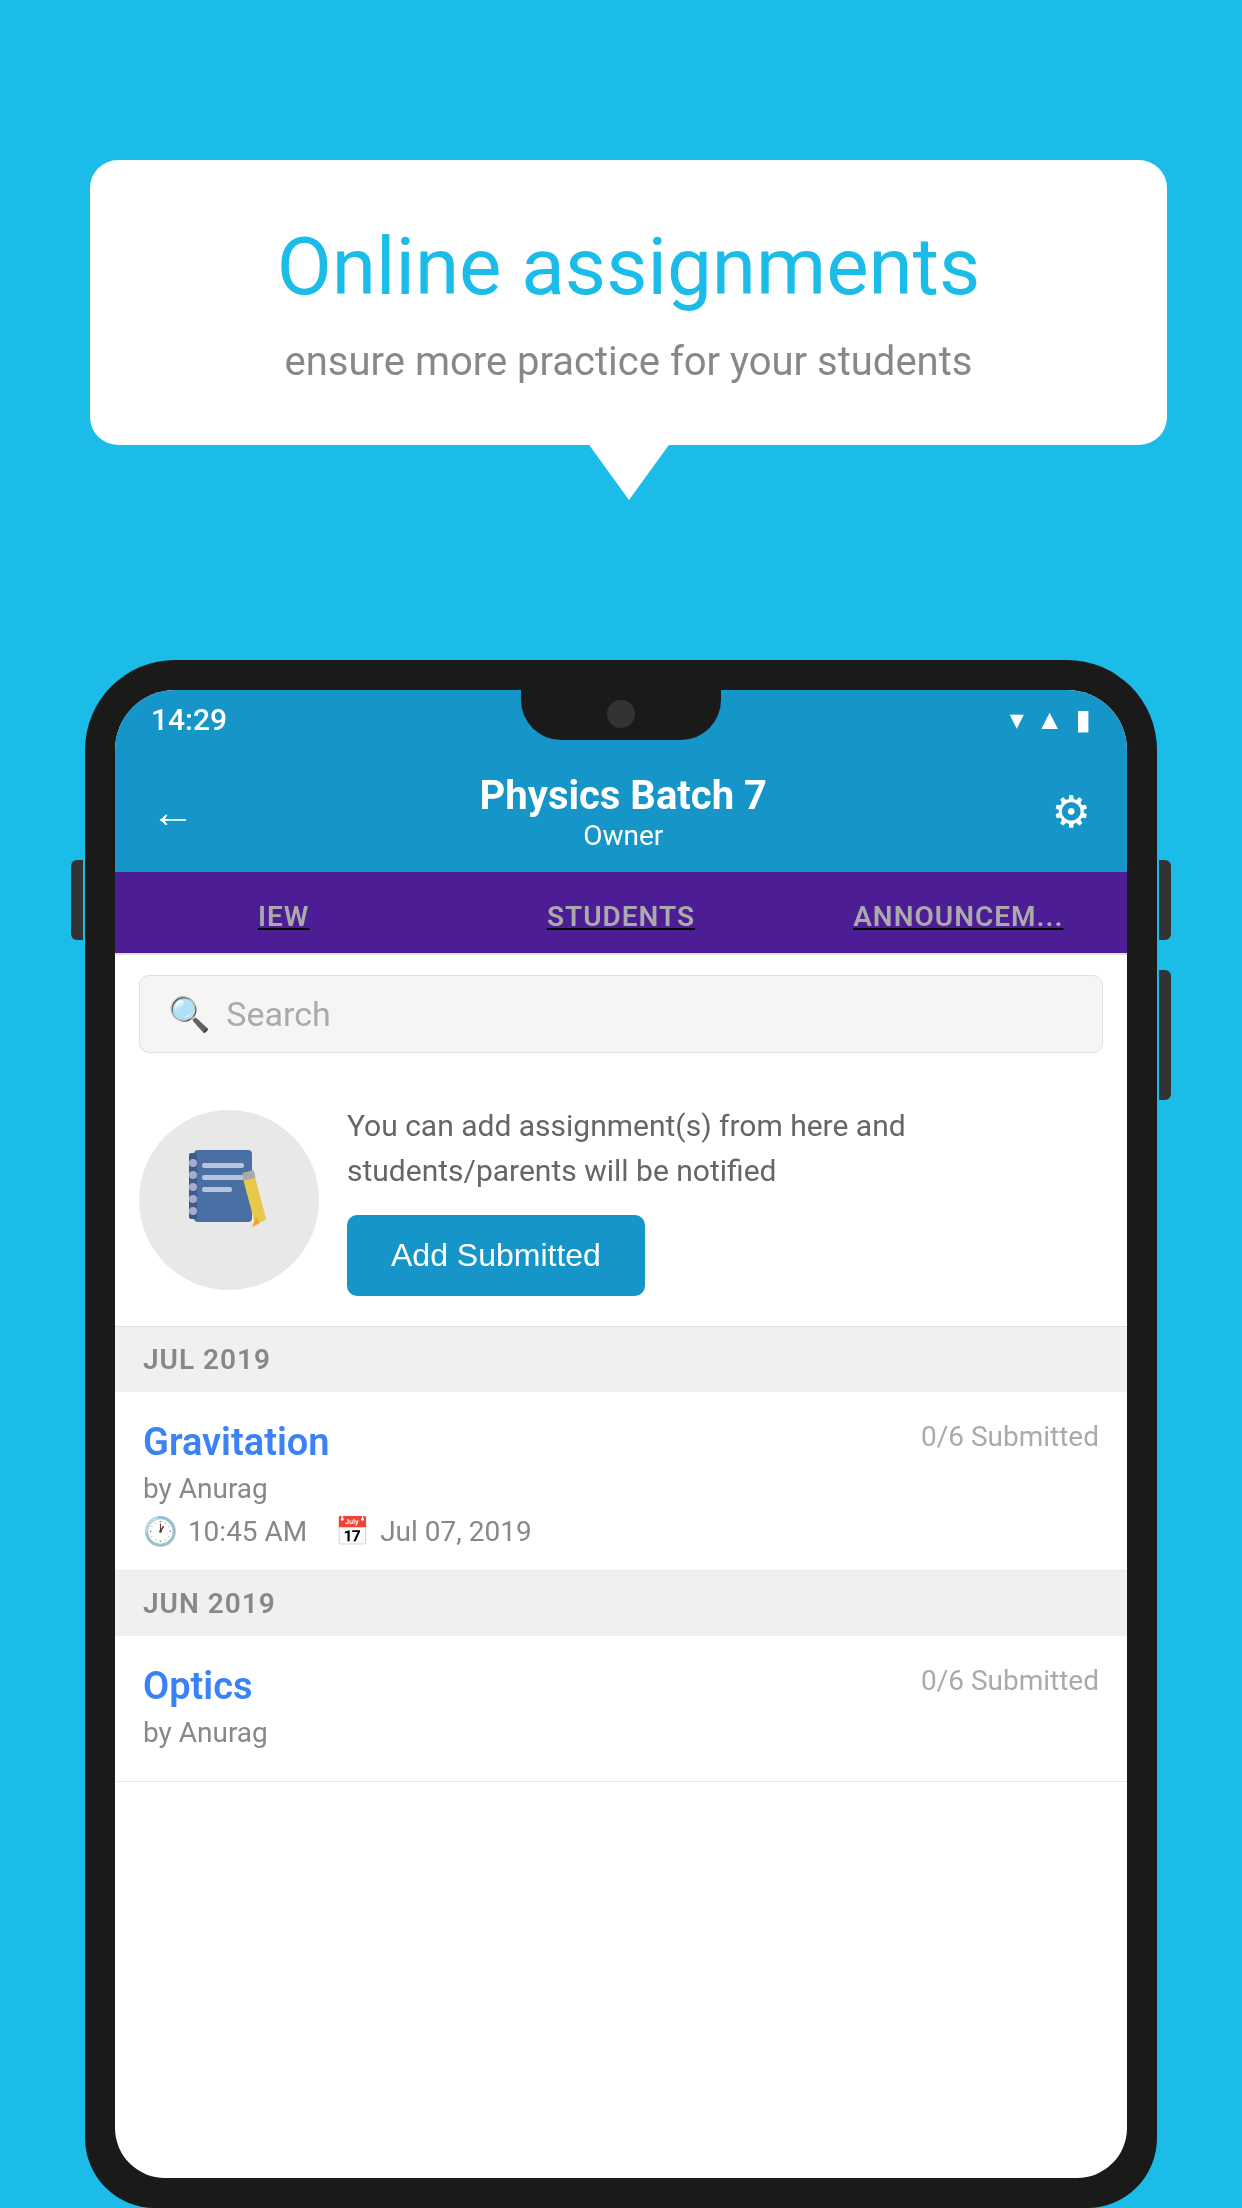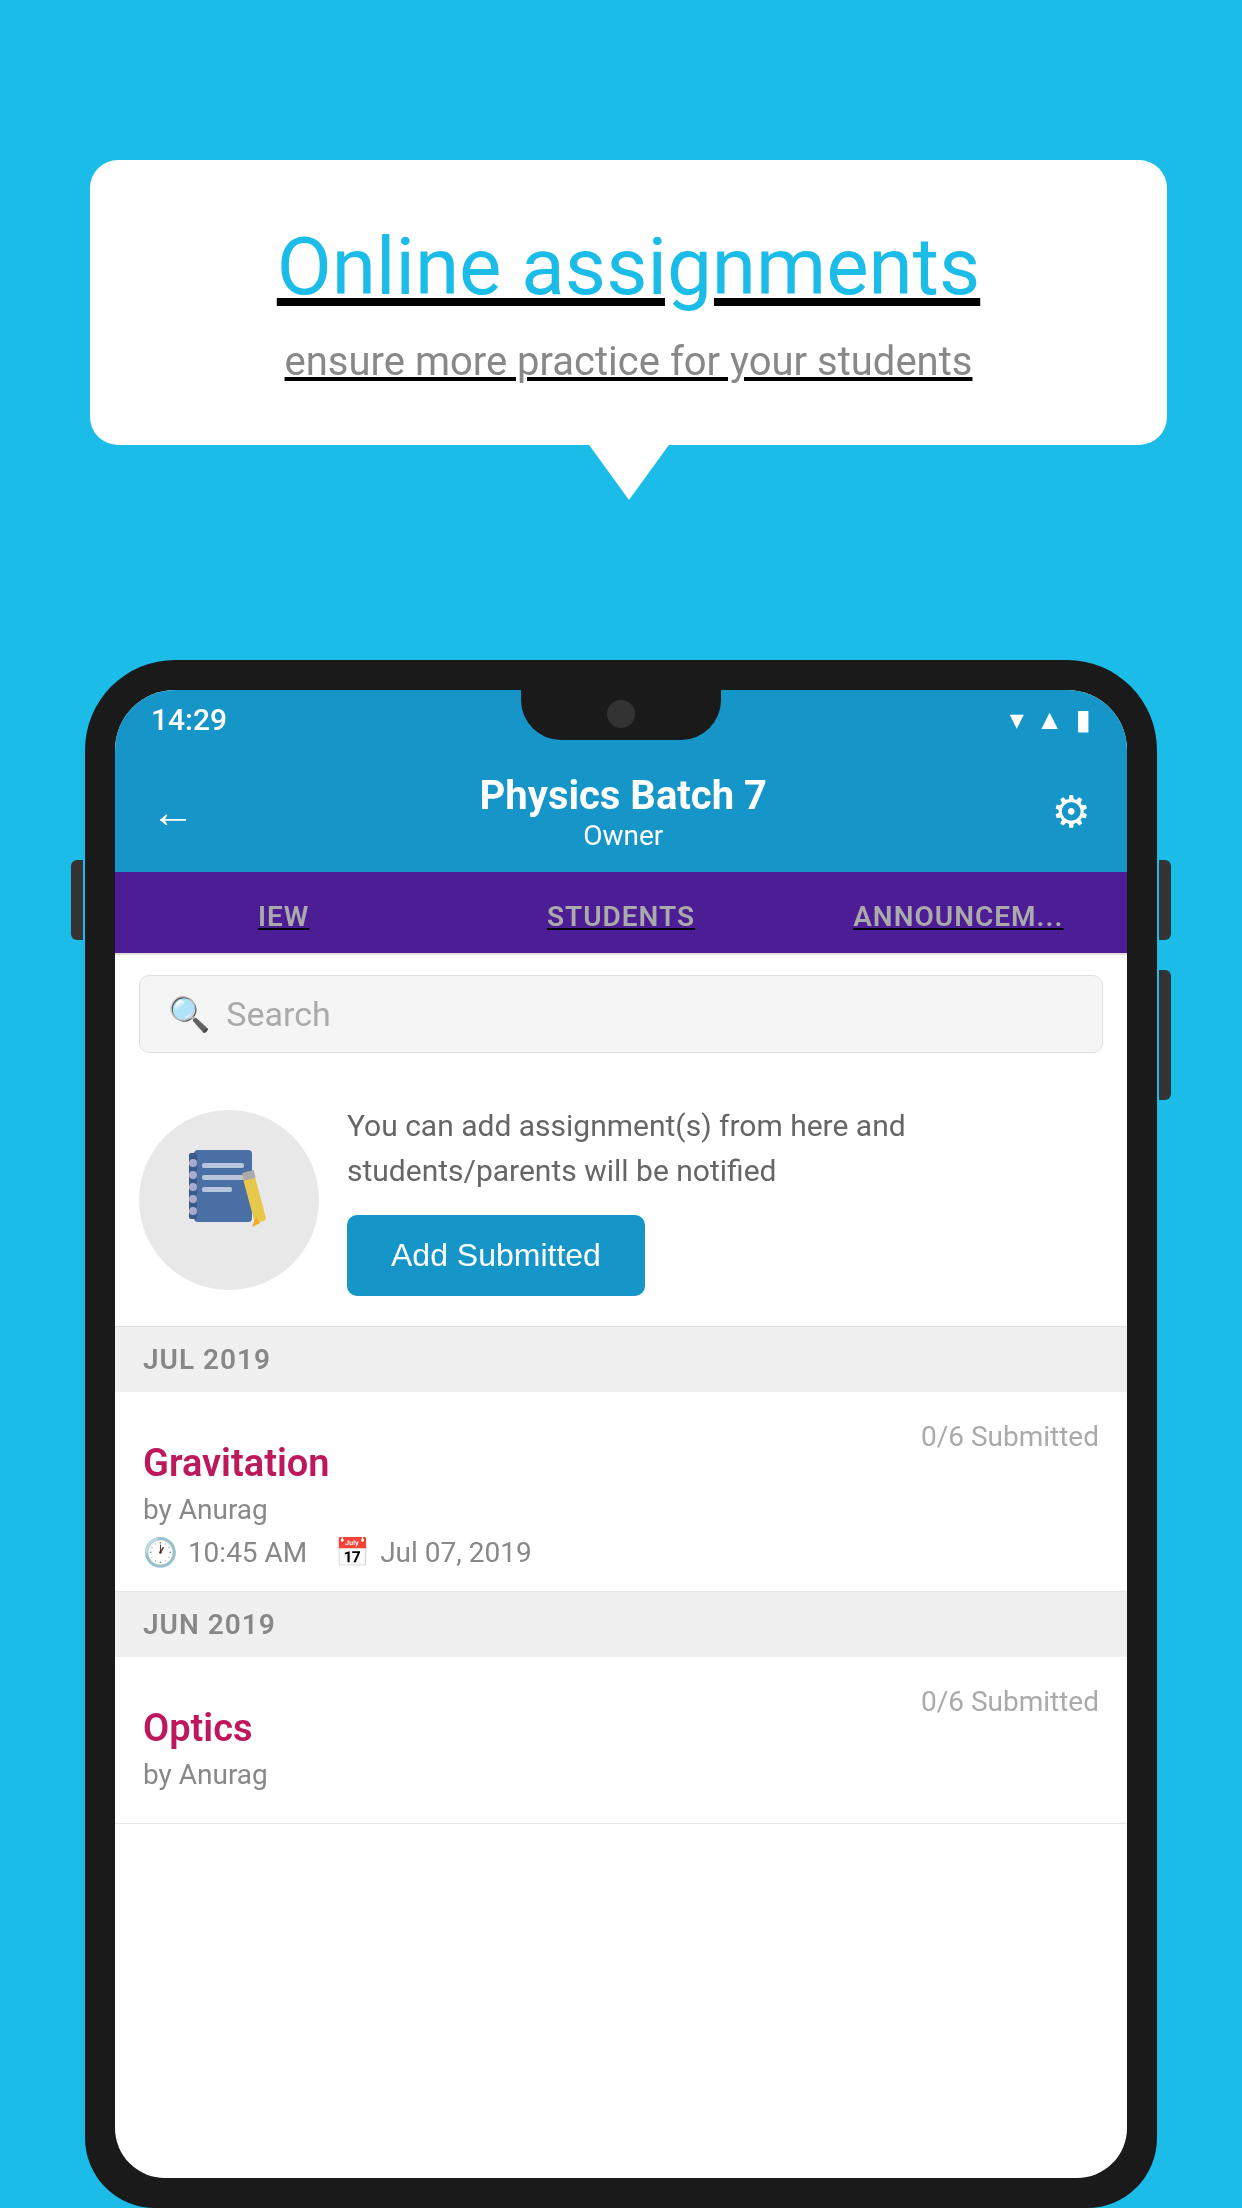--- a/index.html
+++ b/index.html
@@ -19,7 +19,6 @@
       top: 160px;
       left: 90px;
       right: 75px;
-      text-decoration: underline;
     }
 
     .speech-bubble {

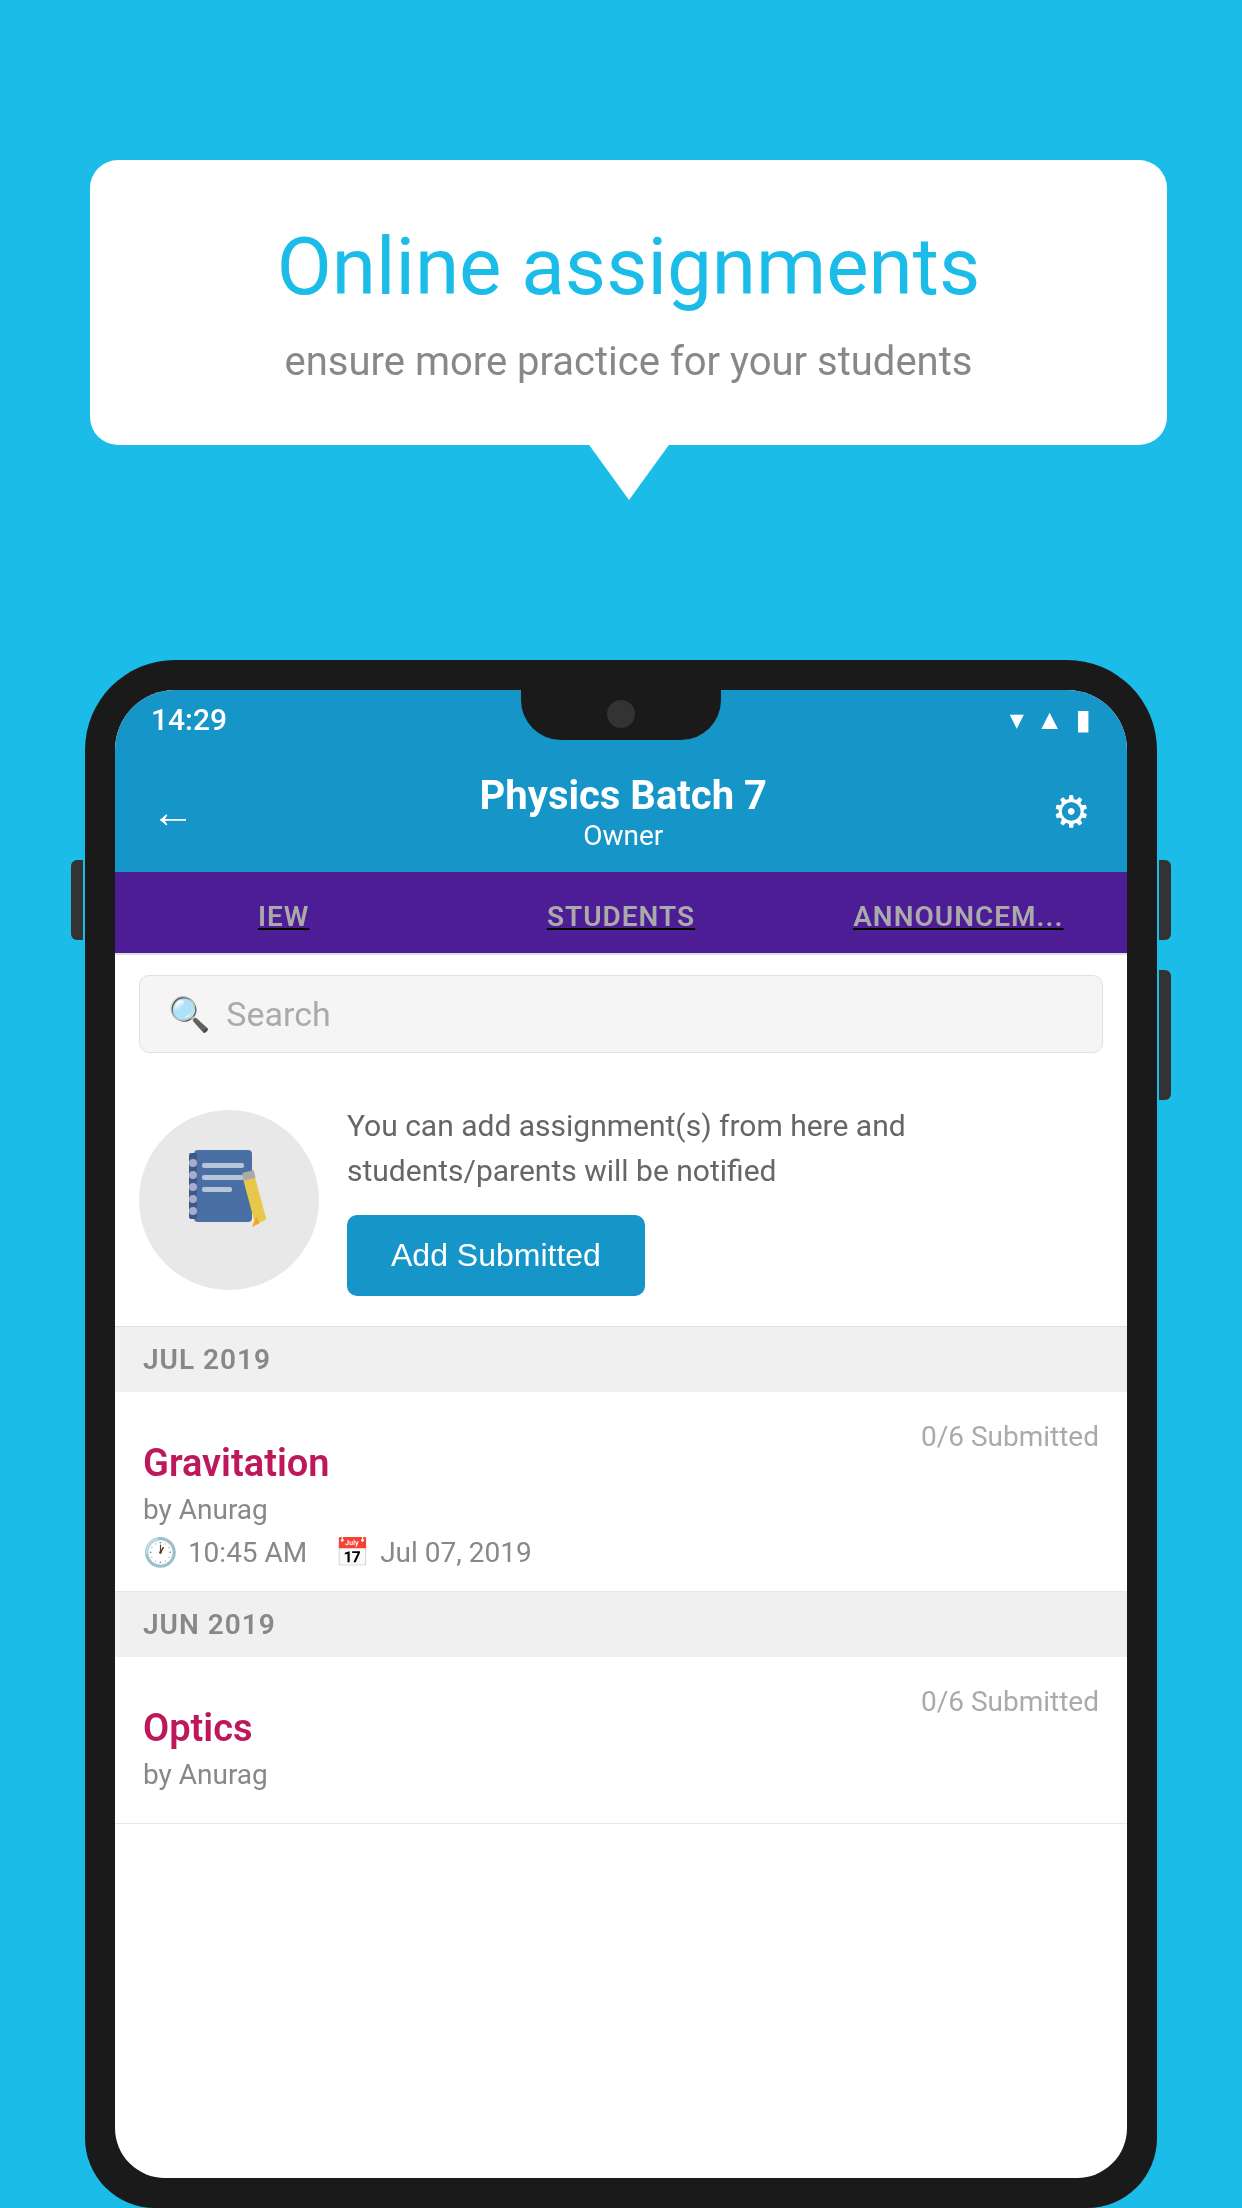--- a/index.html
+++ b/index.html
@@ -303,8 +303,7 @@
     .assignment-name {
       font-size: 38px;
       font-weight: 600;
-      color: #be185d;
-      margin-top: 21px;
+      color: #3b82f6;
     }
 
     .assignment-submitted {

